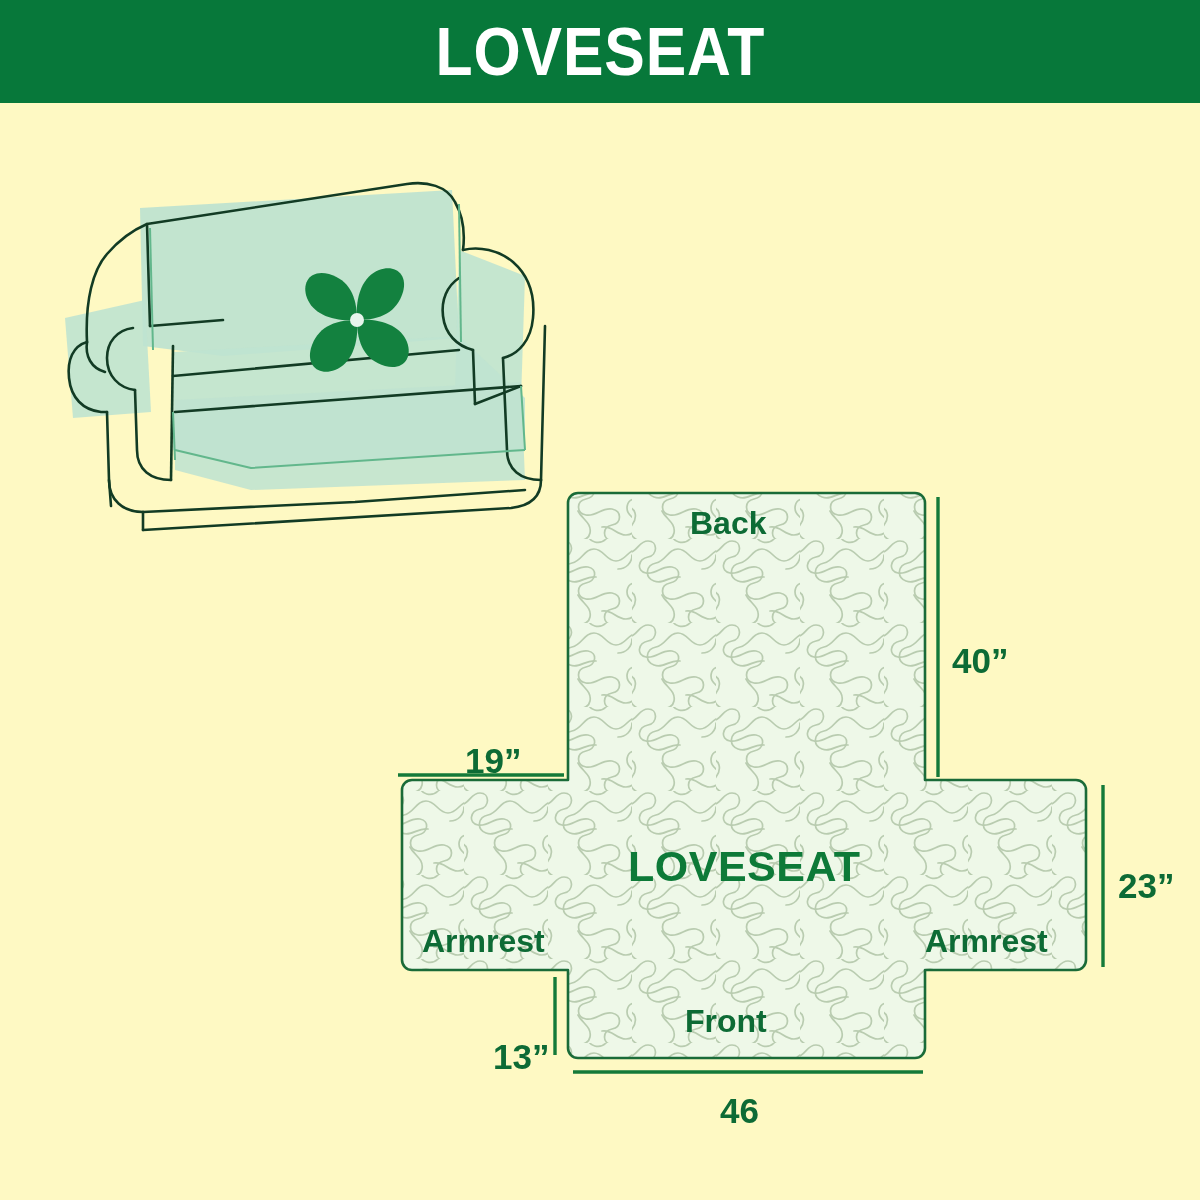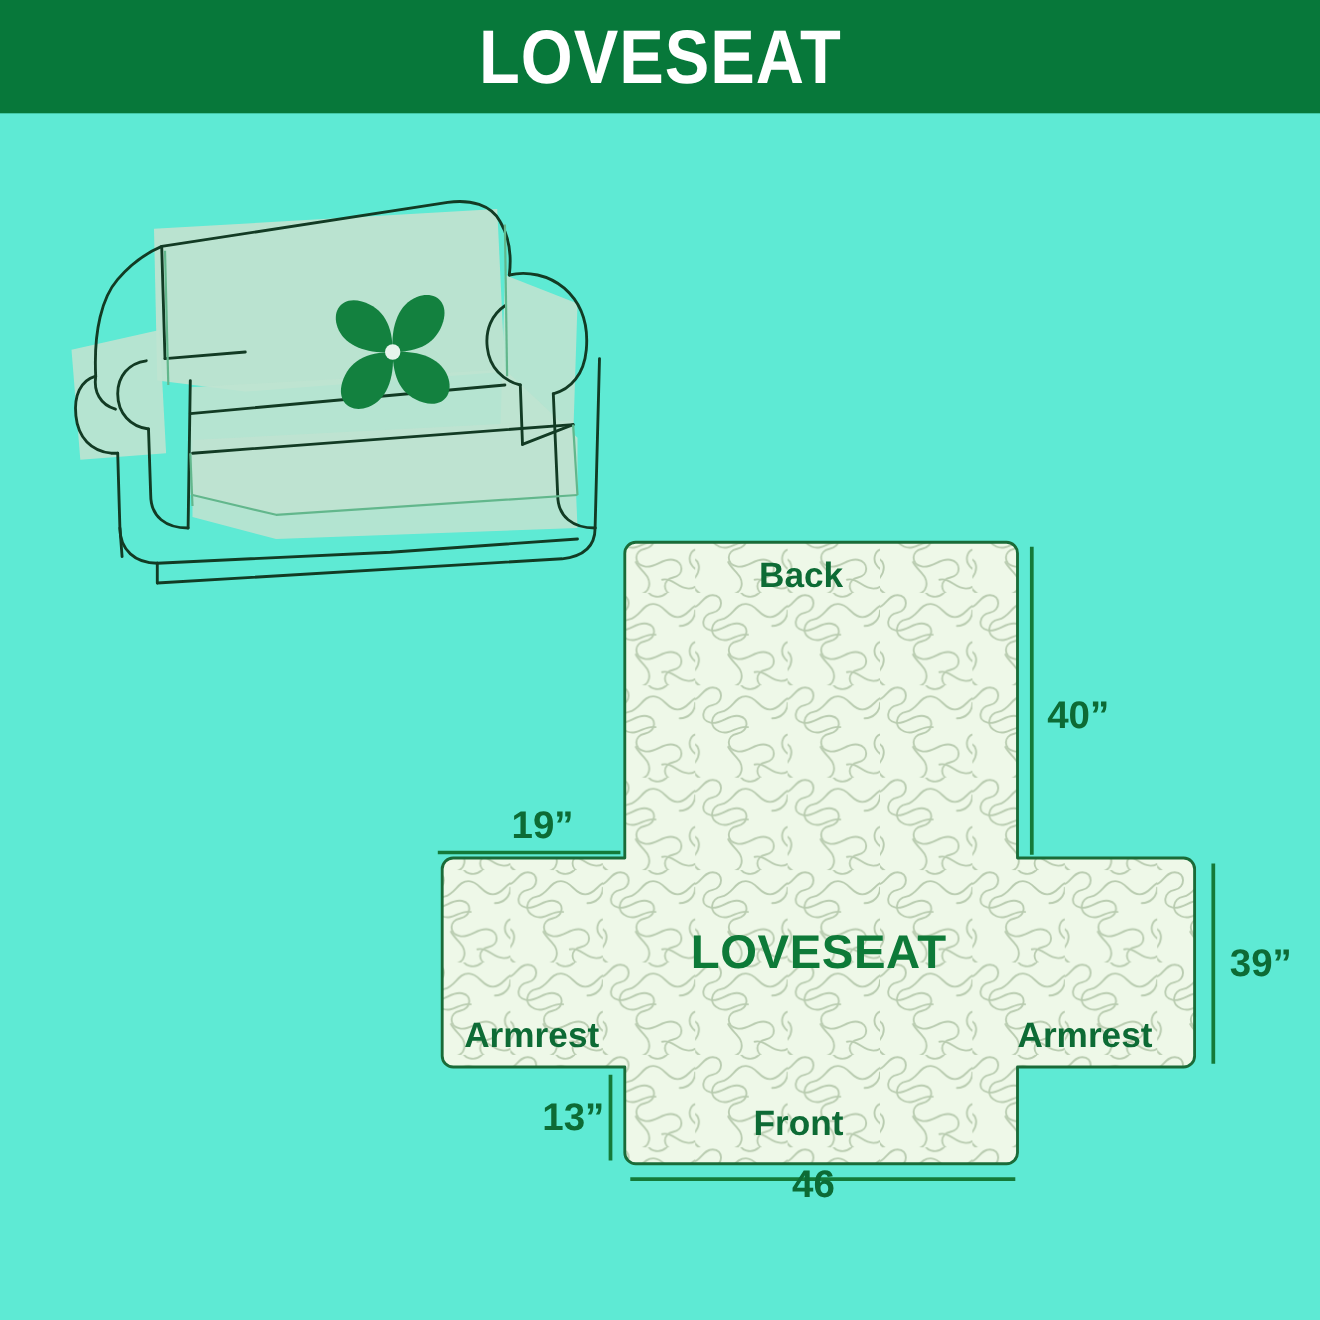--- a/index.html
+++ b/index.html
@@ -14,7 +14,7 @@
     position: relative;
     width: 1200px;
     height: 1200px;
-    background: #5eead4;
+    background: #fef9c3;
     overflow: hidden;
   }
 

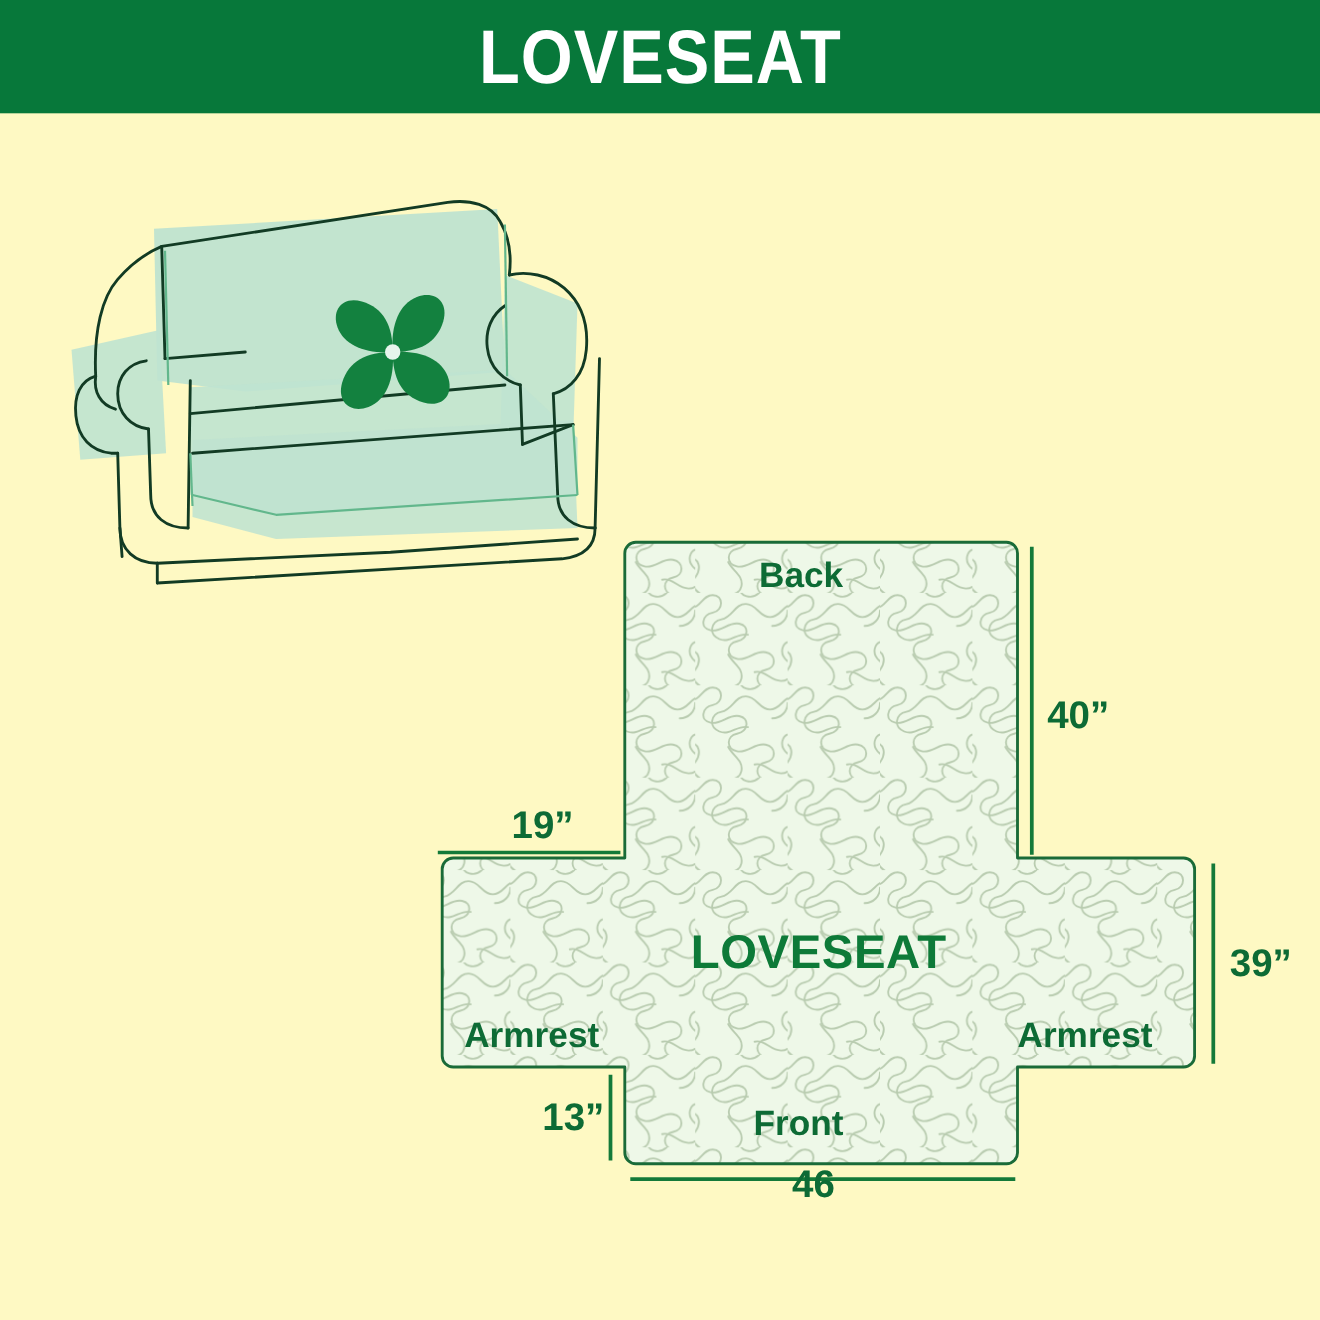--- a/index.html
+++ b/index.html
@@ -66,6 +66,7 @@
     font-size: 35px;
     white-space: nowrap;
     line-height: 1;
+    margin-top: 10px;
   }
   .panel-label {
     position: absolute;

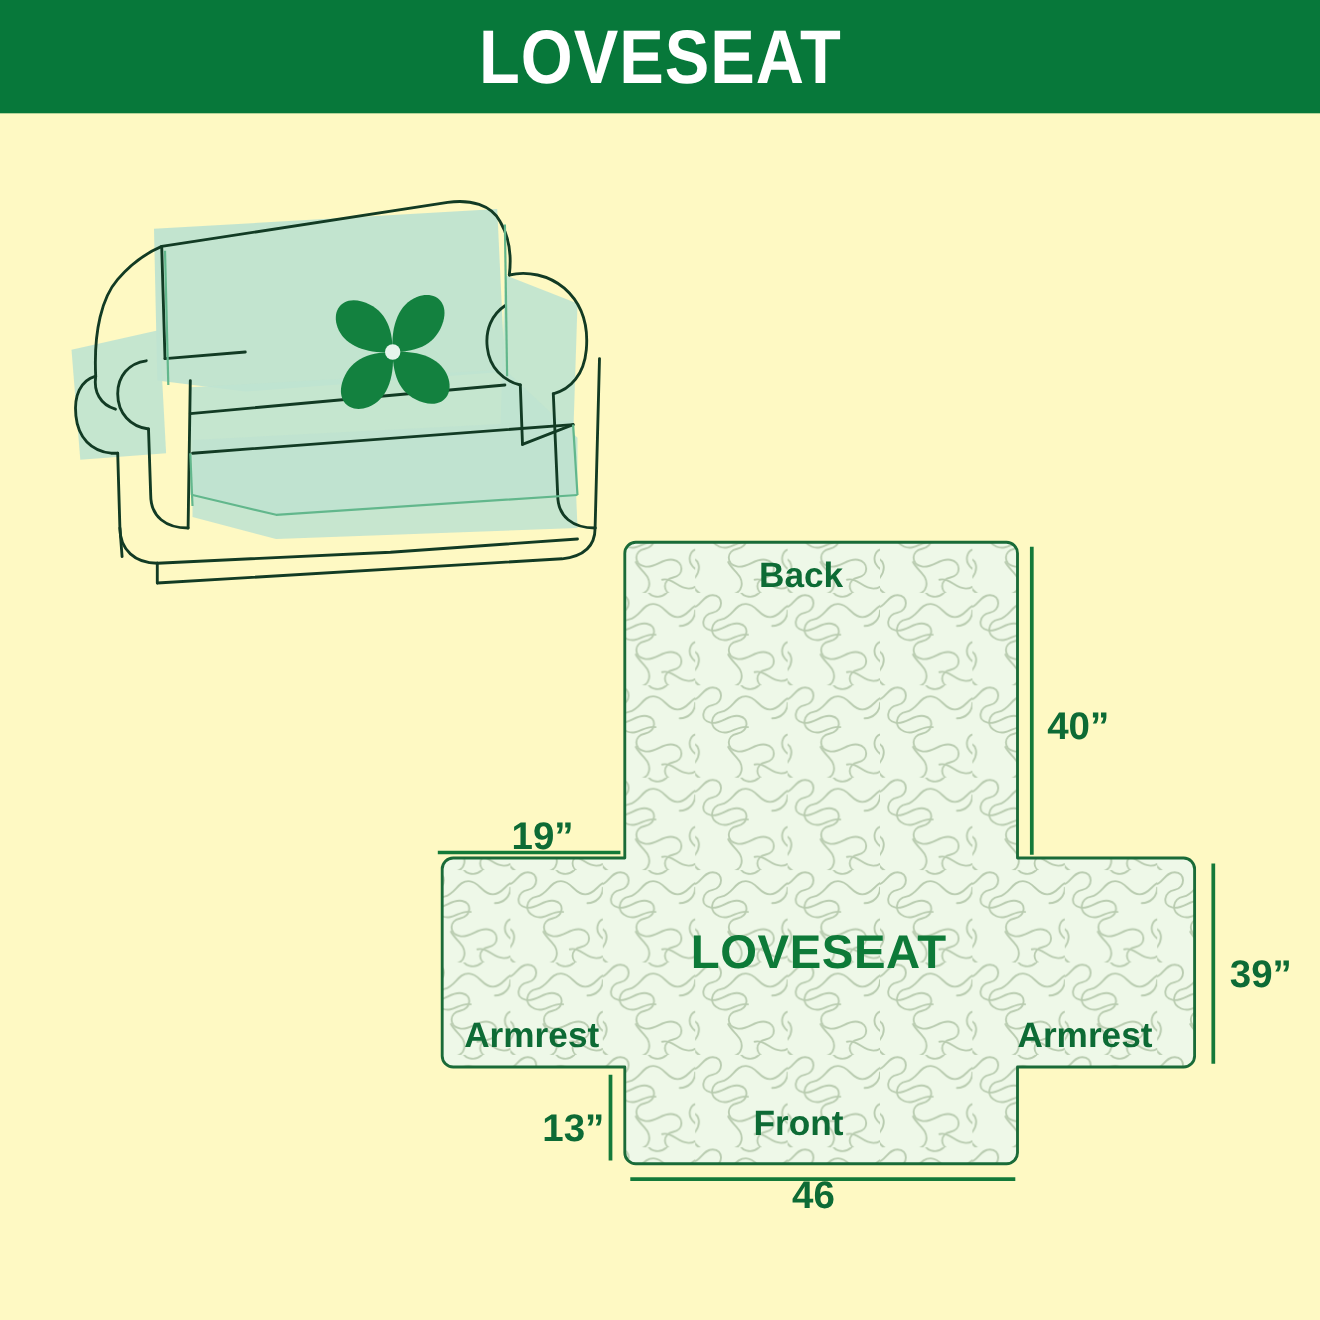--- a/index.html
+++ b/index.html
@@ -277,7 +277,7 @@
 
     <div class="dim-label" style="left:85px; top:278px;">19”</div>
 
-    <div class="dim-label" style="left:738px; top:403px;">39”</div>
+    <div class="dim-label" style="left:738px; top:403px;">23”</div>
 
     <div class="dim-label" style="left:113px; top:543px;">13”</div>
 

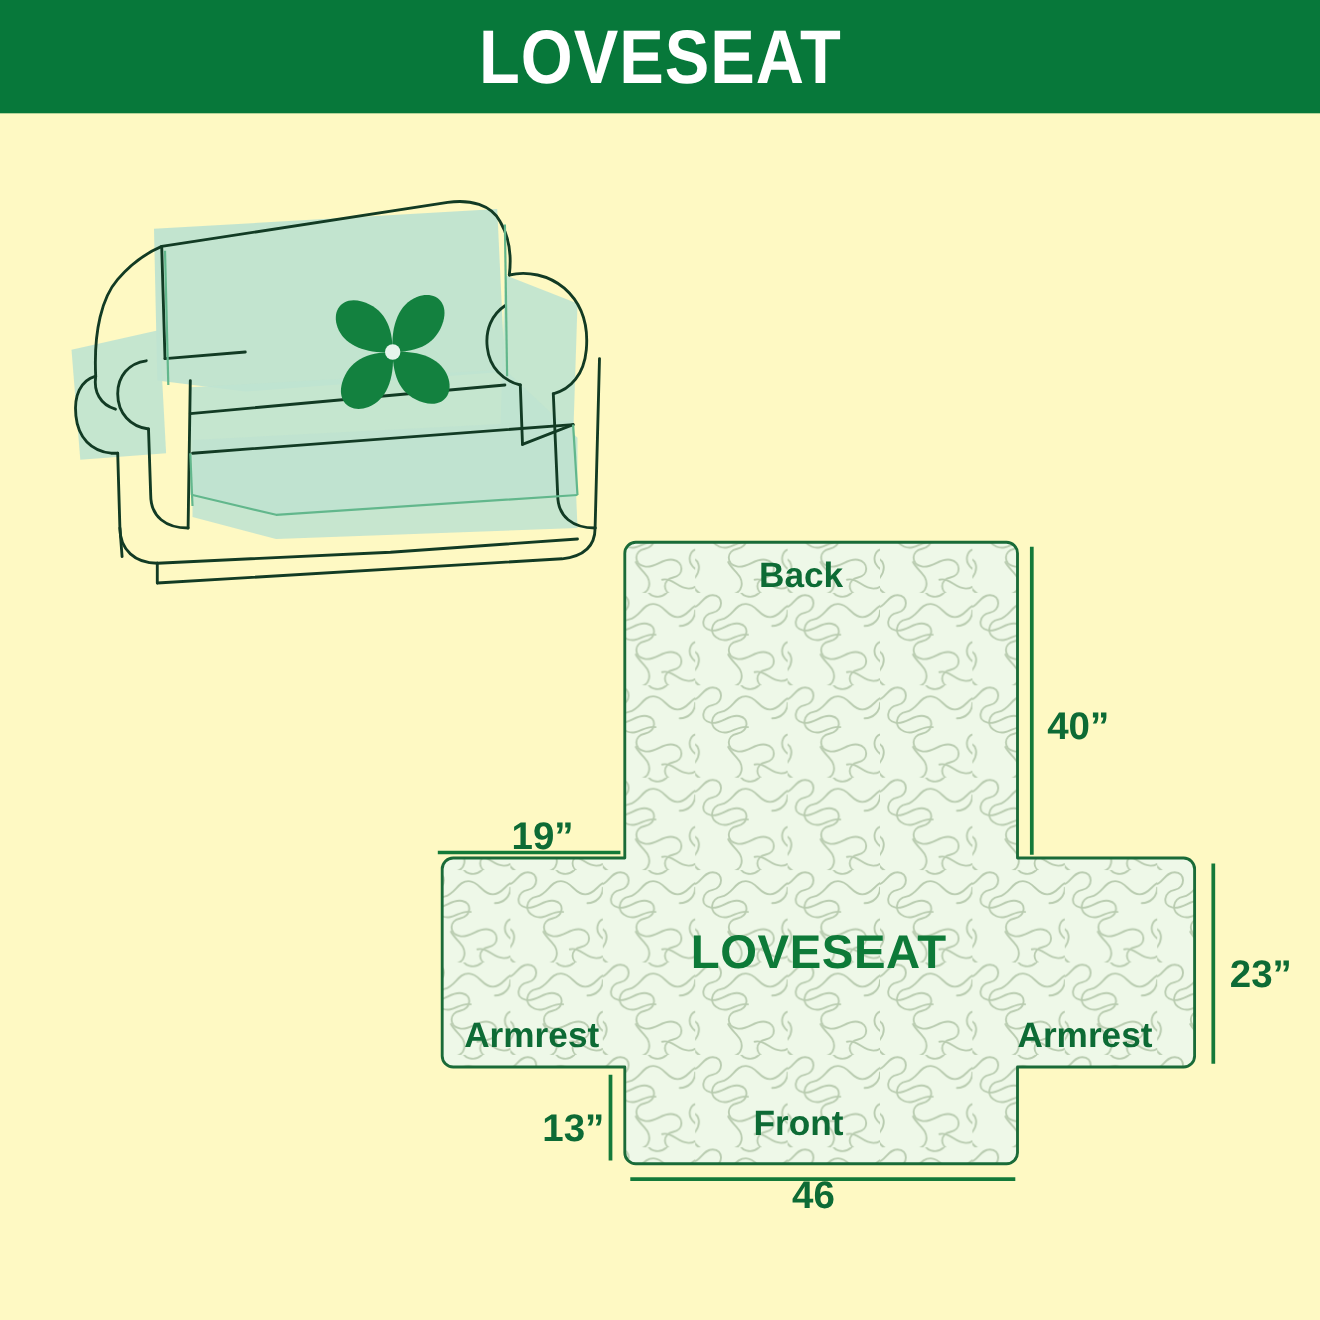--- a/index.html
+++ b/index.html
@@ -279,7 +279,7 @@
 
     <div class="dim-label" style="left:738px; top:403px;">23”</div>
 
-    <div class="dim-label" style="left:113px; top:543px;">13”</div>
+    <div class="dim-label" style="left:113px; top:574px;">13”</div>
 
     <div class="dim-label" style="left:340px; top:604px;text-align:center;">46</div>
   </div>

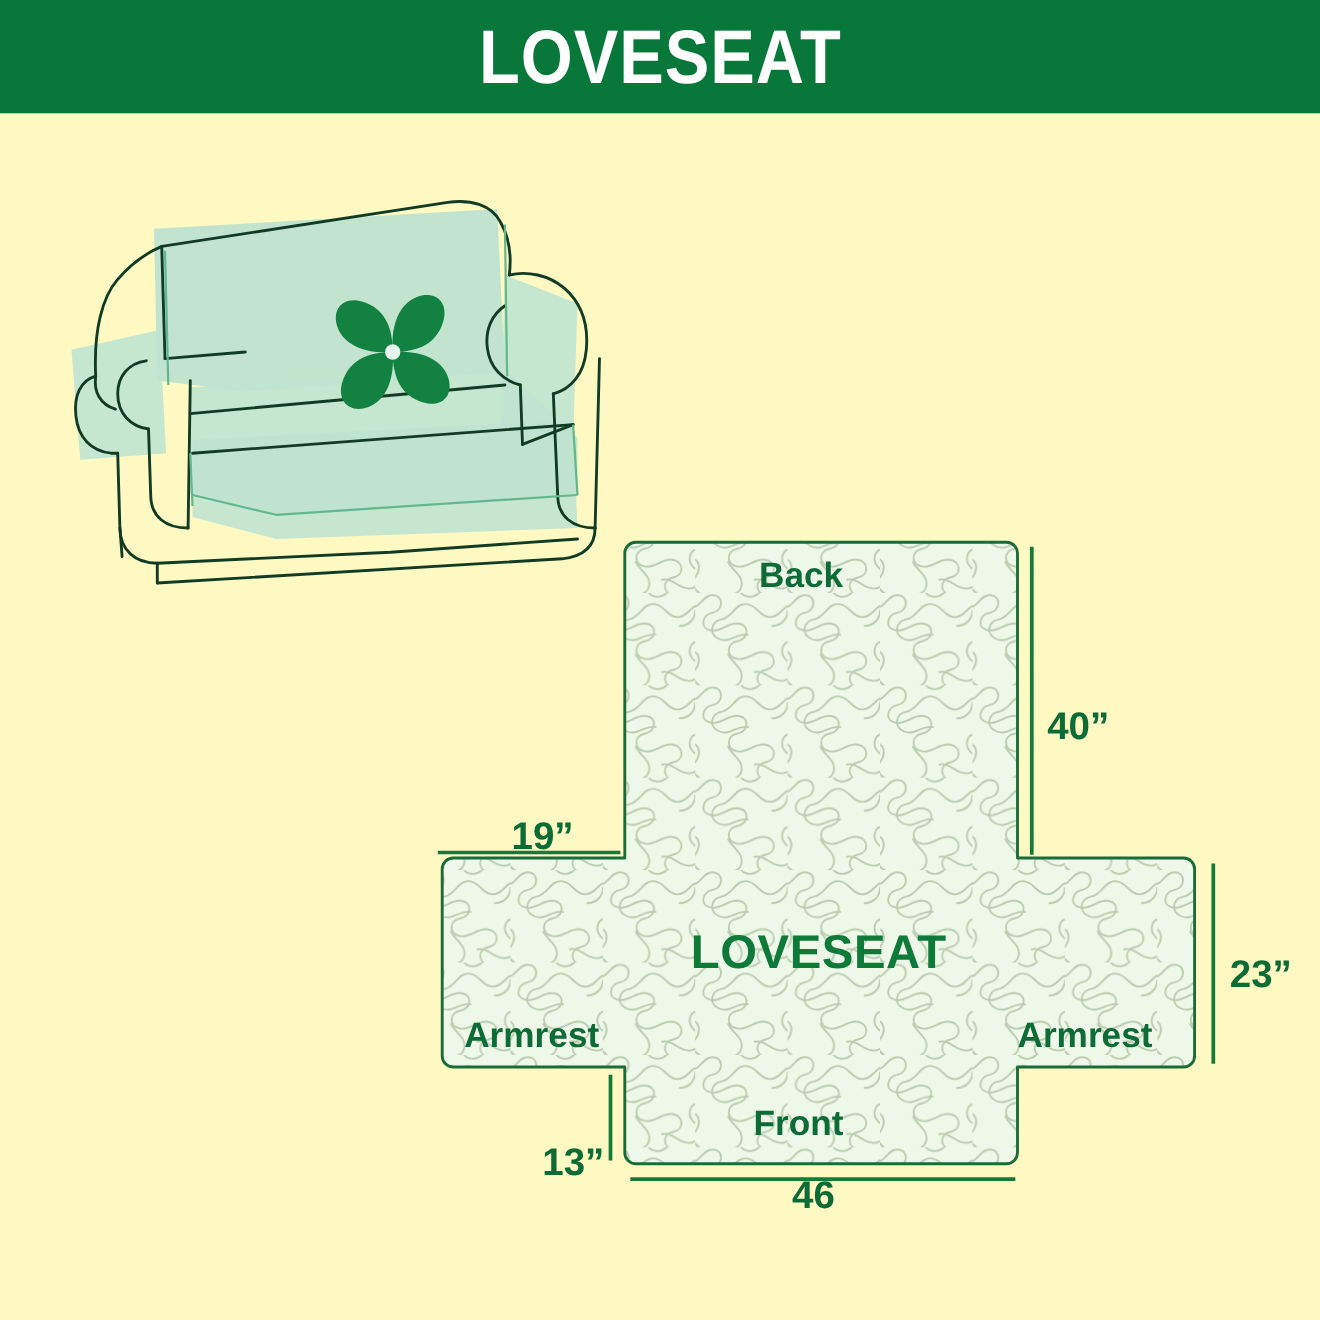--- a/index.html
+++ b/index.html
@@ -281,7 +281,7 @@
 
     <div class="dim-label" style="left:113px; top:574px;">13”</div>
 
-    <div class="dim-label" style="left:340px; top:604px;text-align:center;">46</div>
+    <div class="dim-label" style="left:340px; top:628px;text-align:center;">46</div>
   </div>
 
 </div>

